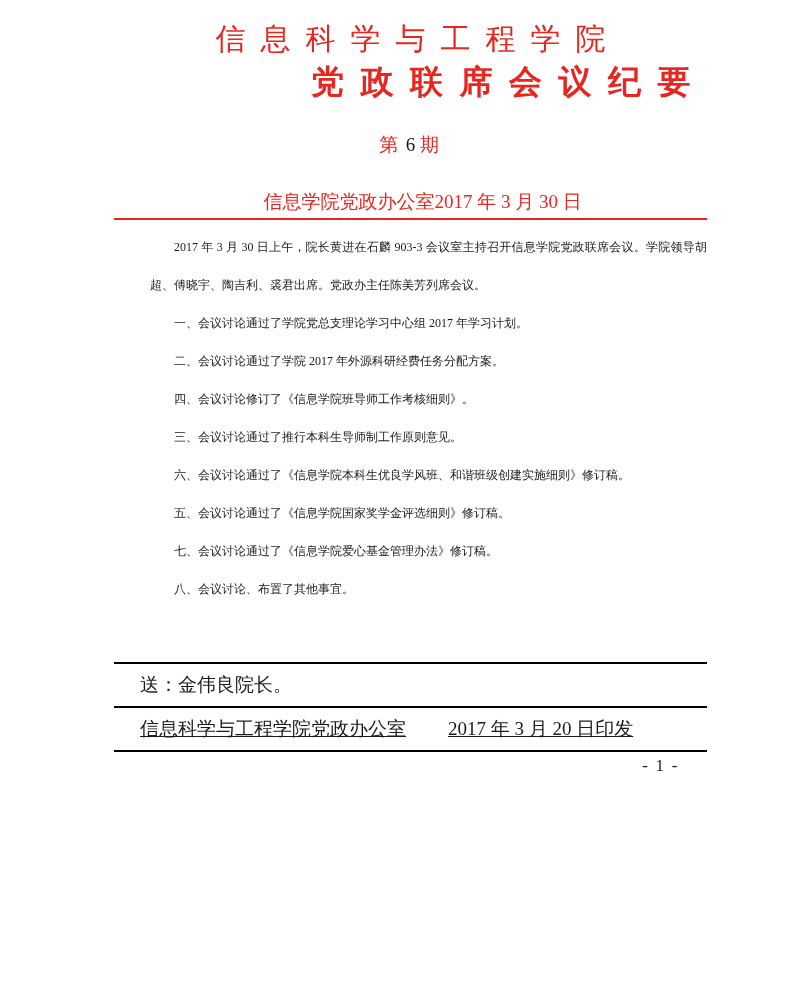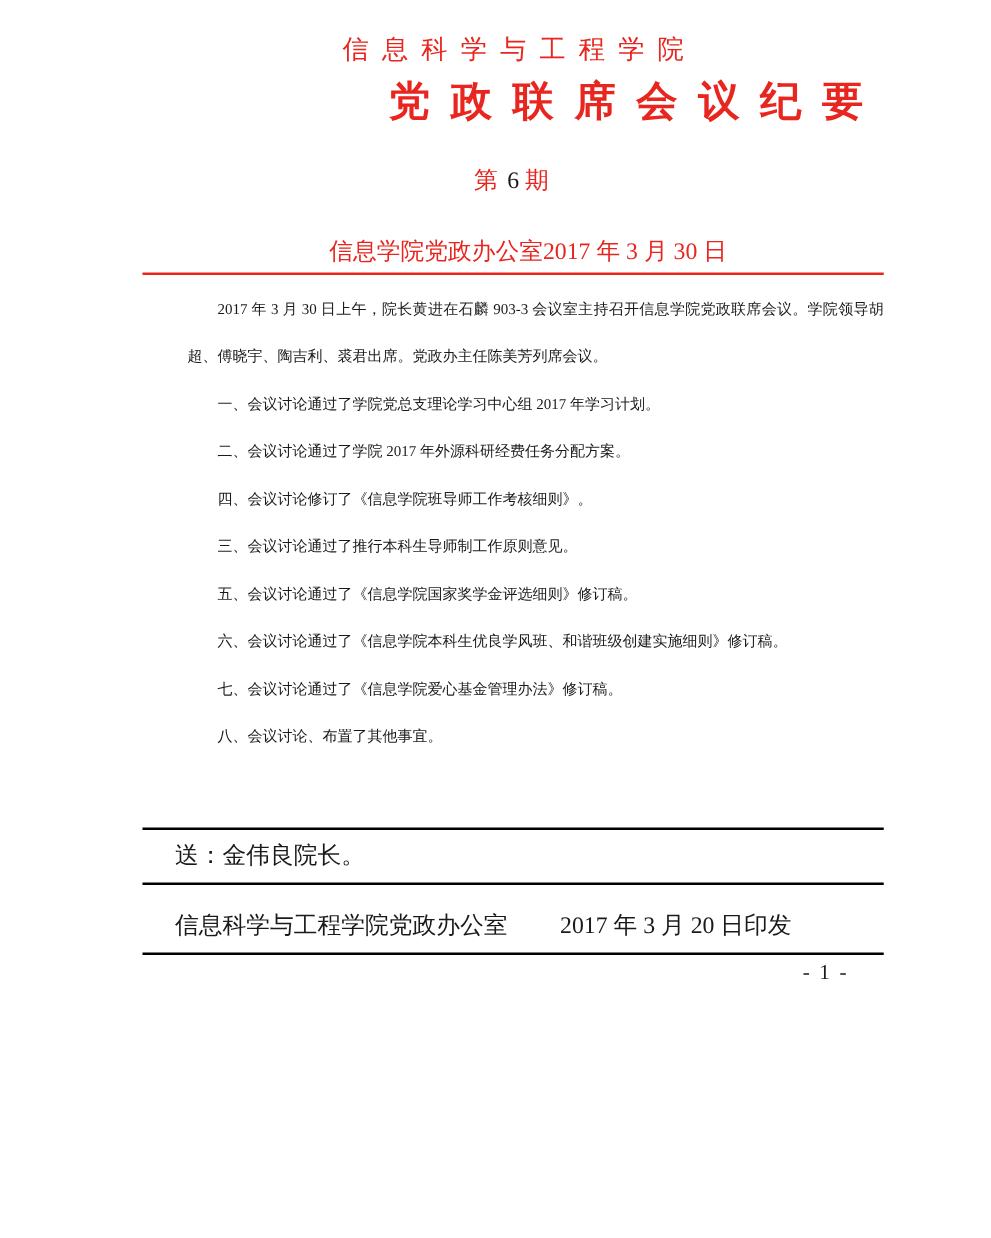--- a/index.html
+++ b/index.html
@@ -29,7 +29,7 @@
     padding-top: 18px;
     text-align: center;
     color: var(--red);
-    font-size: 21px;
+    font-size: 30px;
     font-weight: normal;
     line-height: 42px;
     letter-spacing: 0.5em;

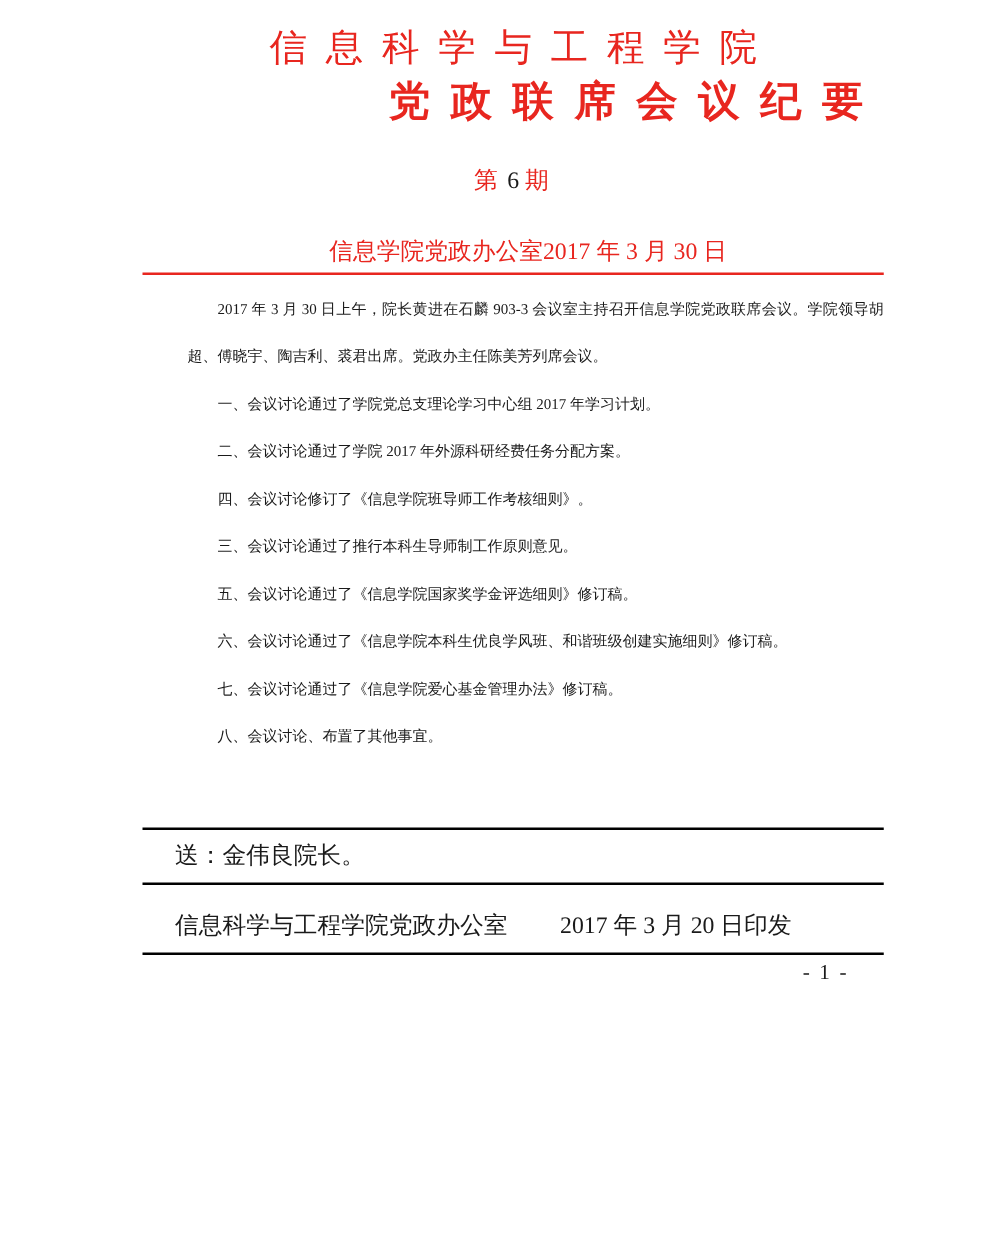--- a/index.html
+++ b/index.html
@@ -136,8 +136,8 @@
       <p>二、会议讨论通过了学院 2017 年外源科研经费任务分配方案。</p>
       <p>四、会议讨论修订了《信息学院班导师工作考核细则》。</p>
       <p>三、会议讨论通过了推行本科生导师制工作原则意见。</p>
+      <p>六、会议讨论通过了《信息学院本科生优良学风班、和谐班级创建实施细则》修订稿。</p>
       <p>五、会议讨论通过了《信息学院国家奖学金评选细则》修订稿。</p>
-      <p>六、会议讨论通过了《信息学院本科生优良学风班、和谐班级创建实施细则》修订稿。</p>
       <p>七、会议讨论通过了《信息学院爱心基金管理办法》修订稿。</p>
       <p>八、会议讨论、布置了其他事宜。</p>
     </div>

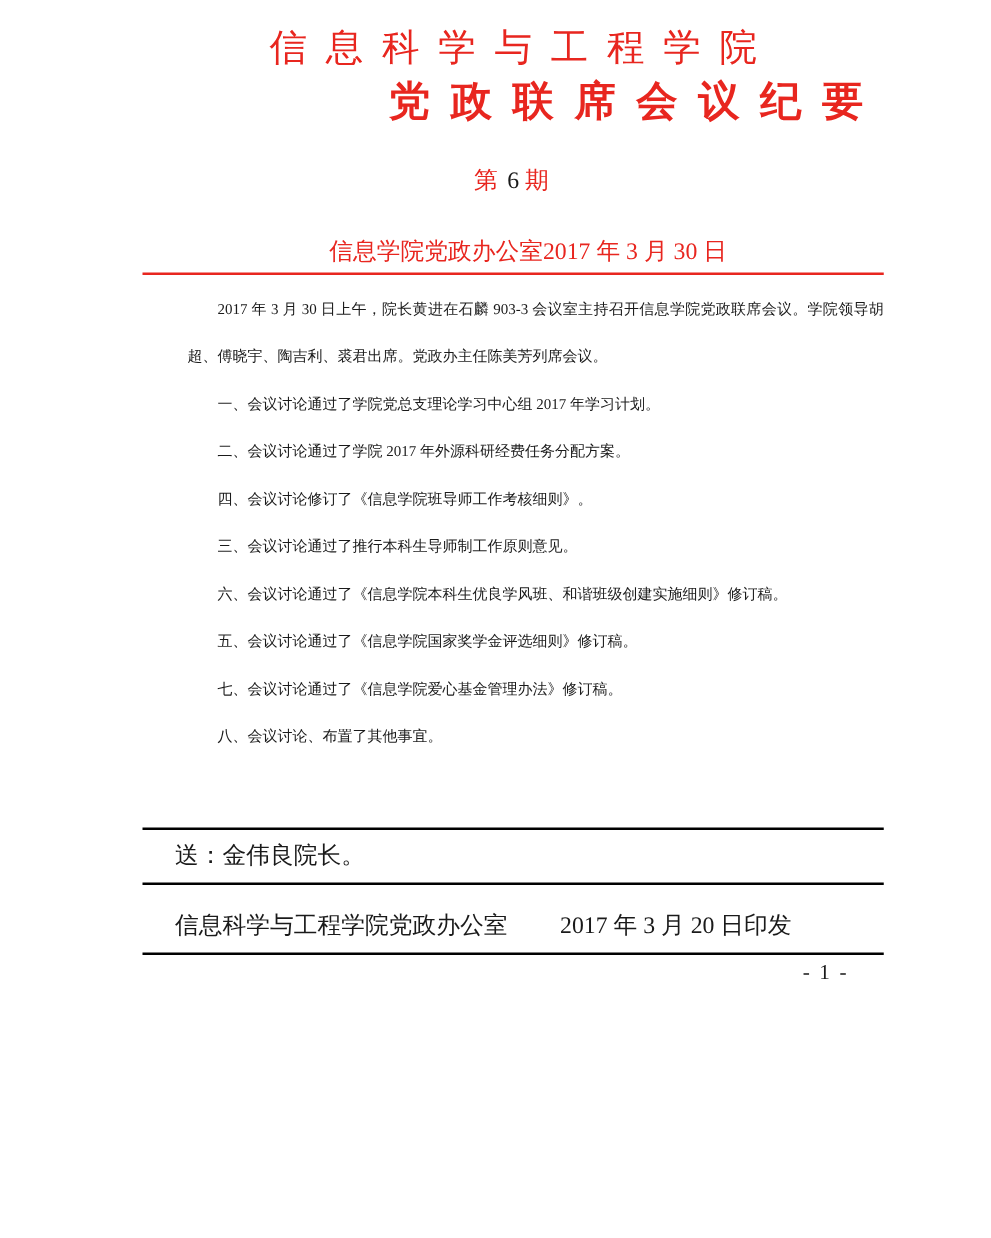--- a/index.html
+++ b/index.html
@@ -98,10 +98,11 @@
     line-height: 28px;
   }
   .issuer-row {
-    padding: 19px 0 7px 26px;
+    padding: 7px 0 7px 26px;
     line-height: 28px;
     display: flex;
     align-items: flex-end;
+    text-decoration: underline;
   }
   .issuer-row .print-date { margin-left: 42px; }
   .pagenum-row {

